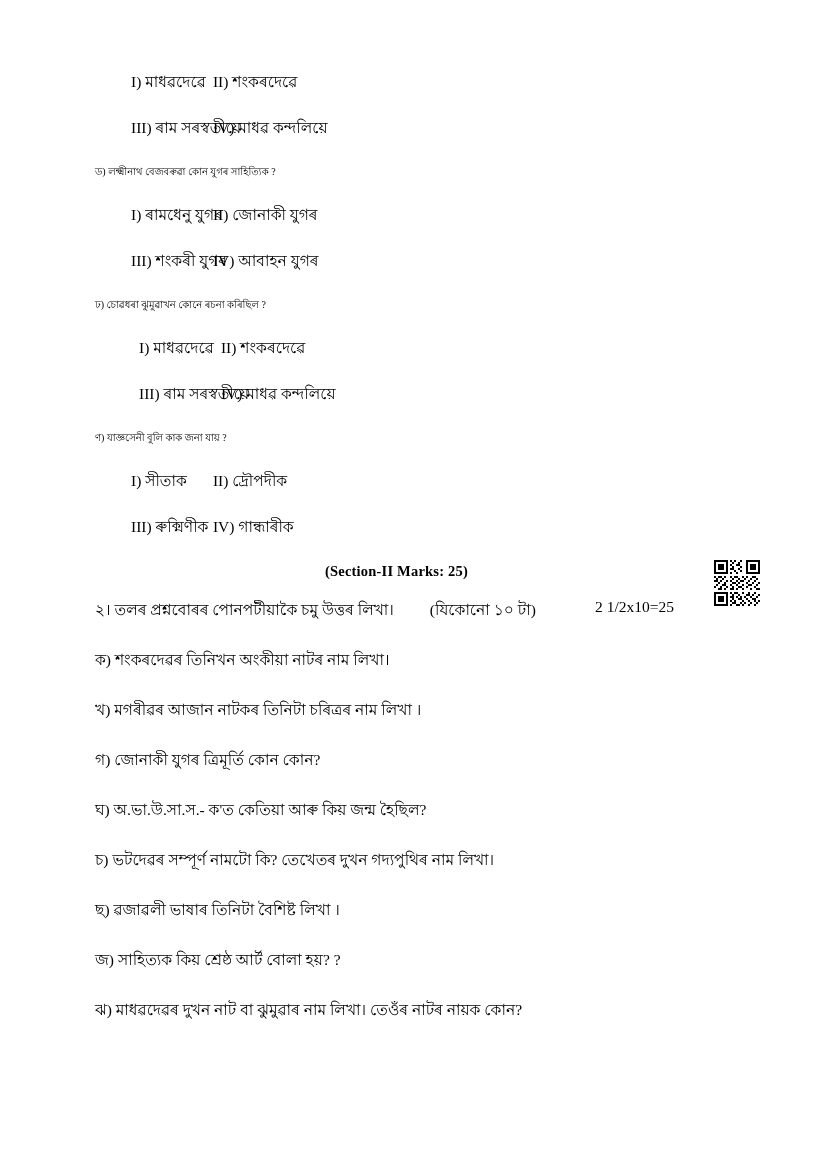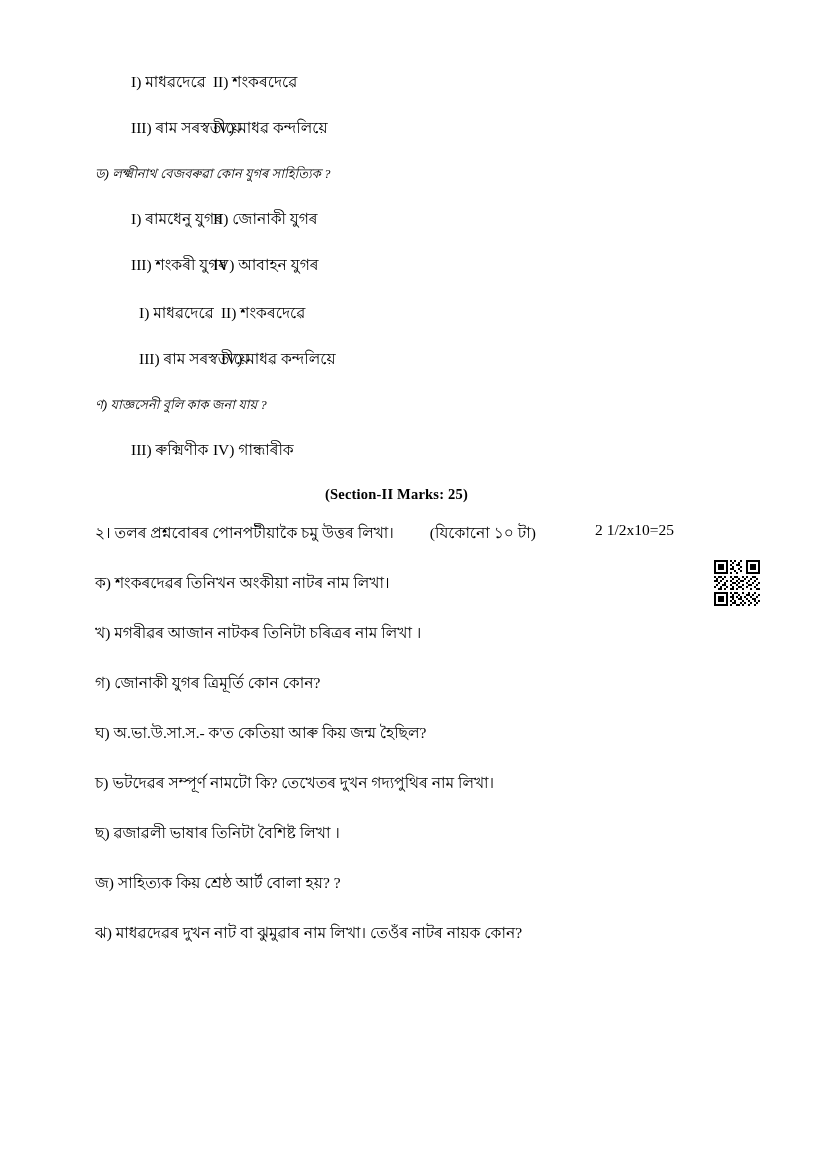--- a/index.html
+++ b/index.html
@@ -38,9 +38,8 @@
     white-space: nowrap;
   }
   .qline {
-    font-size: 13px;
+    font-size: 10px;
     margin-bottom: 22px;
-    font-style: italic;
   }
   .indent2 { padding-left: 36px; }
   .indent3 { padding-left: 44px; }

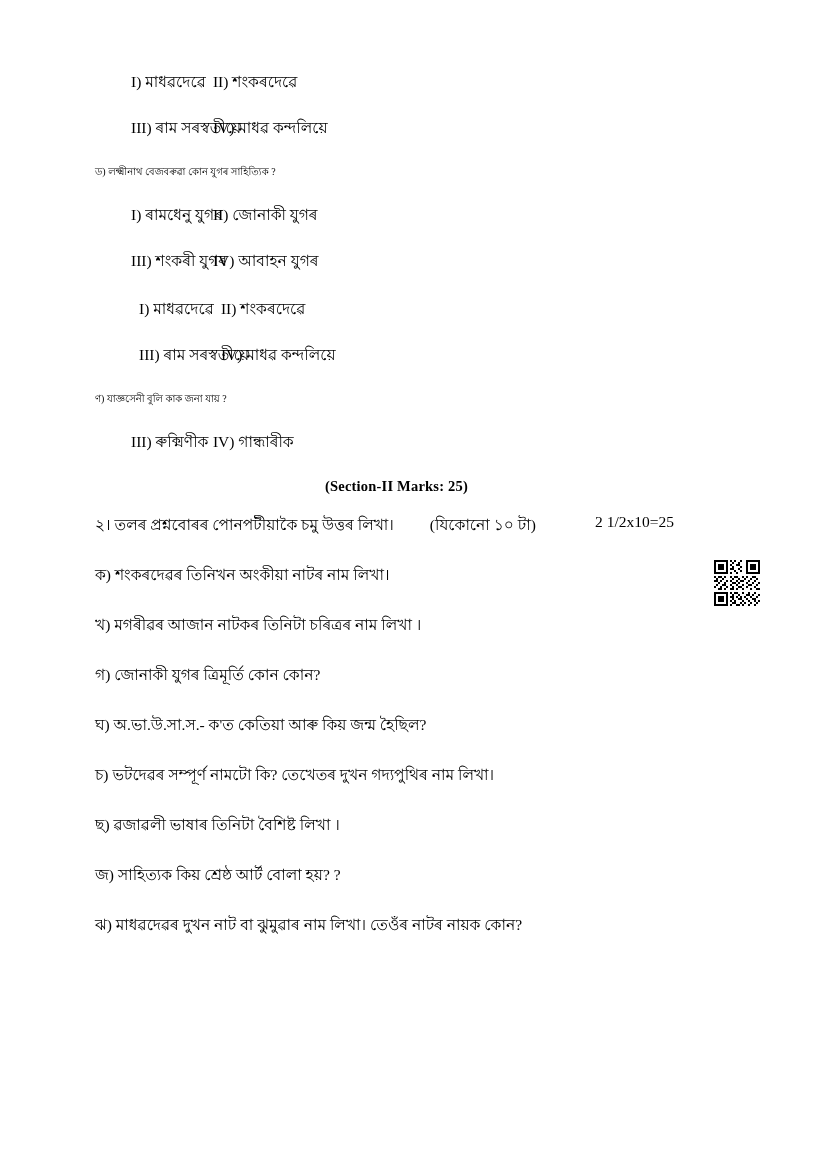--- a/index.html
+++ b/index.html
@@ -112,6 +112,7 @@
   </div>
 
   <div class="blk">
+    <div class="qline">ঢ) চোৱধৰা ঝুমুৱাখন কোনে ৰচনা কৰিছিল ?</div>
     <div class="row-opts">
       <div class="optline indent3">
         <span class="opt-a sp-a">I) মাধৱদেৱে</span>

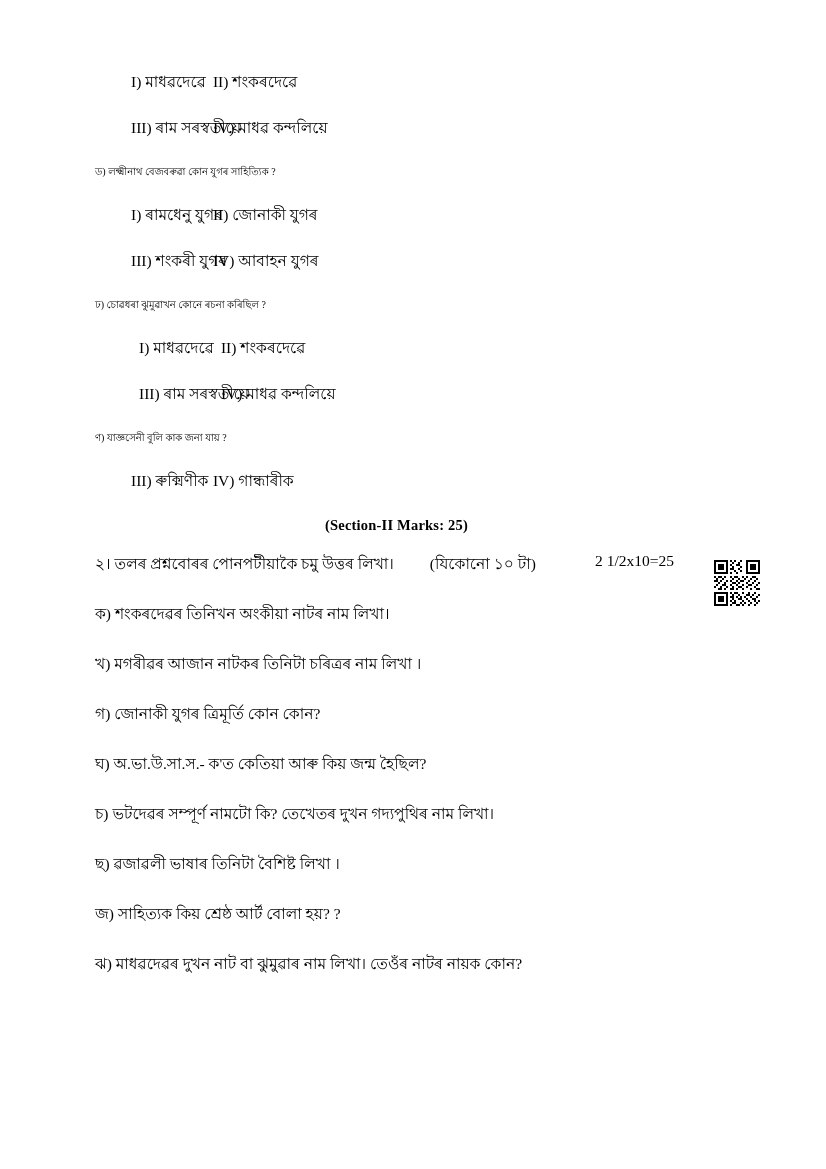--- a/index.html
+++ b/index.html
@@ -128,6 +128,10 @@
   <div class="blk">
     <div class="qline">ণ) যাজ্ঞসেনী বুলি কাক জনা যায় ?</div>
     <div class="row-opts">
+      <div class="optline indent2">
+        <span class="opt-a sp-a">I) সীতাক</span>
+        <span class="opt-b">II) দ্ৰৌপদীক</span>
+      </div>
       <div class="optline indent2">
         <span class="opt-a sp-a">III) ৰুক্মিণীক</span>
         <span class="opt-b">IV) গান্ধাৰীক</span>

